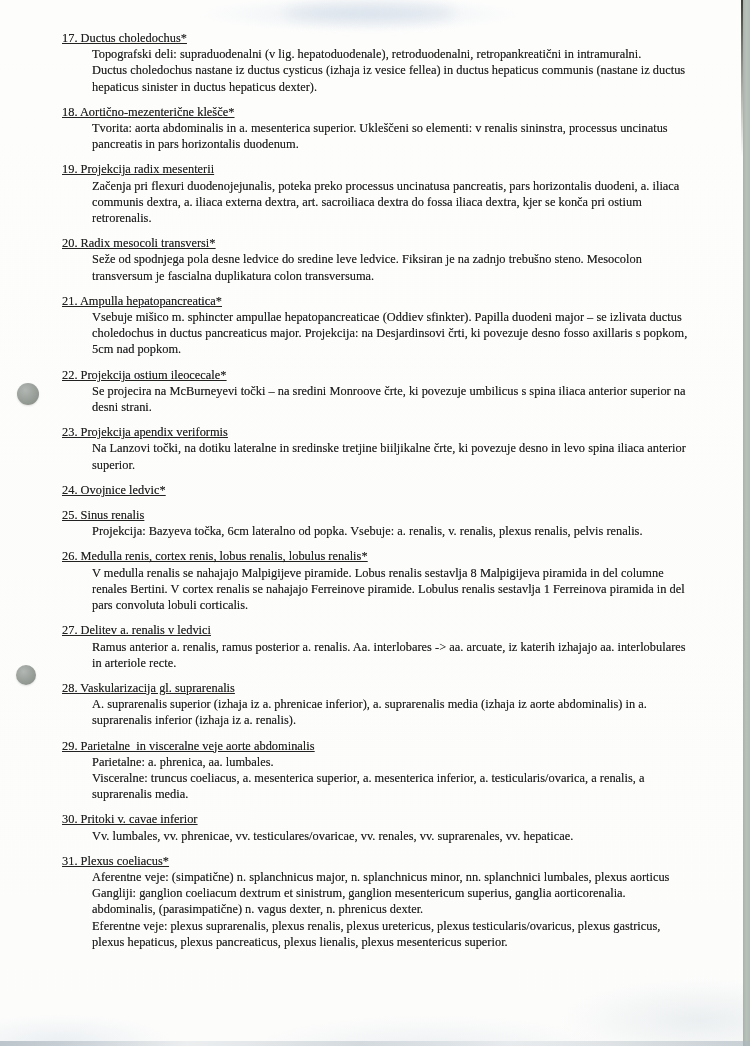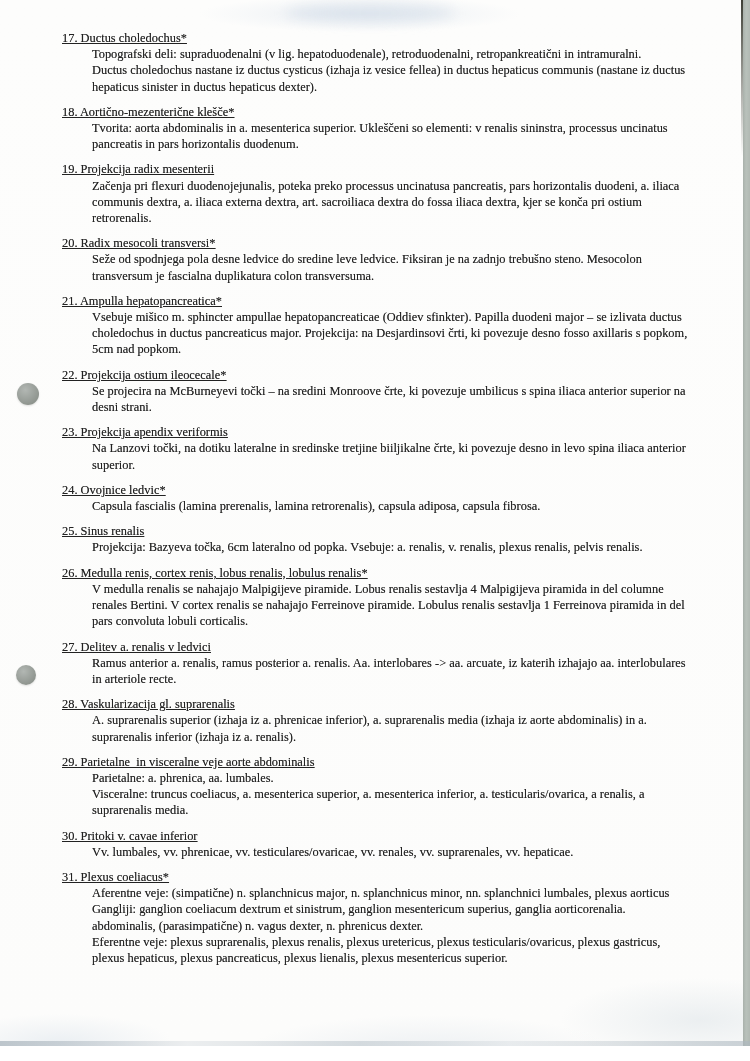--- a/index.html
+++ b/index.html
@@ -122,7 +122,6 @@
         </div>
         <div class="section">
           <div class="heading">24. Ovojnice ledvic*</div>
-          <div class="line">Capsula fascialis (lamina prerenalis, lamina retrorenalis), capsula adiposa, capsula fibrosa.</div>
         </div>
         <div class="section">
           <div class="heading">25. Sinus renalis</div>

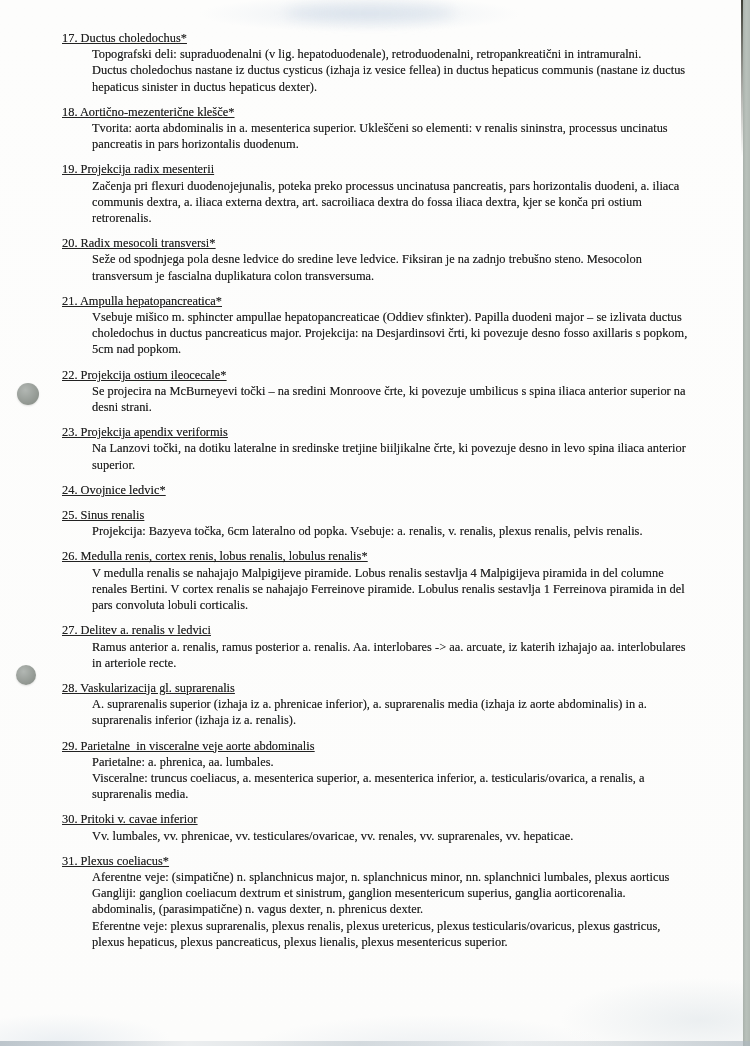--- a/index.html
+++ b/index.html
@@ -129,7 +129,7 @@
         </div>
         <div class="section">
           <div class="heading">26. Medulla renis, cortex renis, lobus renalis, lobulus renalis*</div>
-          <div class="line">V medulla renalis se nahajajo Malpigijeve piramide. Lobus renalis sestavlja 4 Malpigijeva piramida in del columne</div>
+          <div class="line">V medulla renalis se nahajajo Malpigijeve piramide. Lobus renalis sestavlja 8 Malpigijeva piramida in del columne</div>
           <div class="line">renales Bertini. V cortex renalis se nahajajo Ferreinove piramide. Lobulus renalis sestavlja 1 Ferreinova piramida in del</div>
           <div class="line">pars convoluta lobuli corticalis.</div>
         </div>

